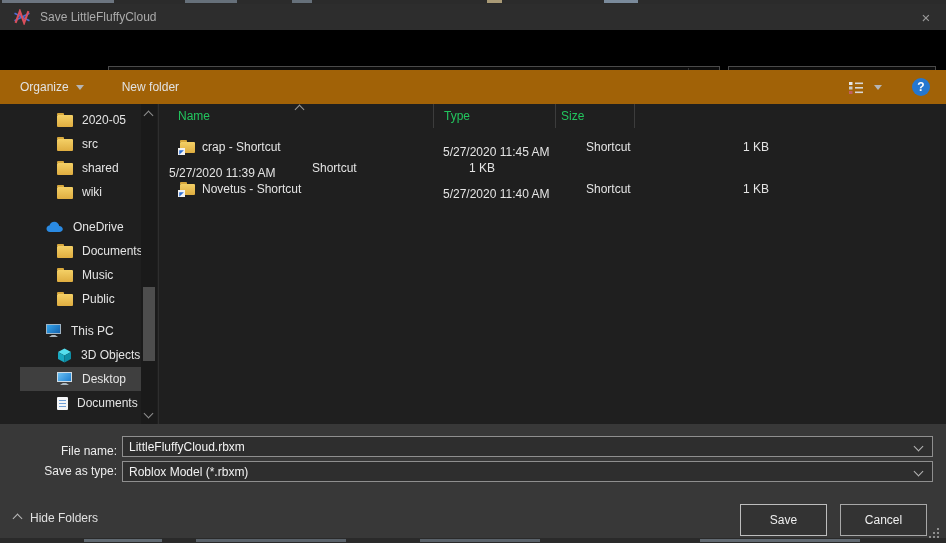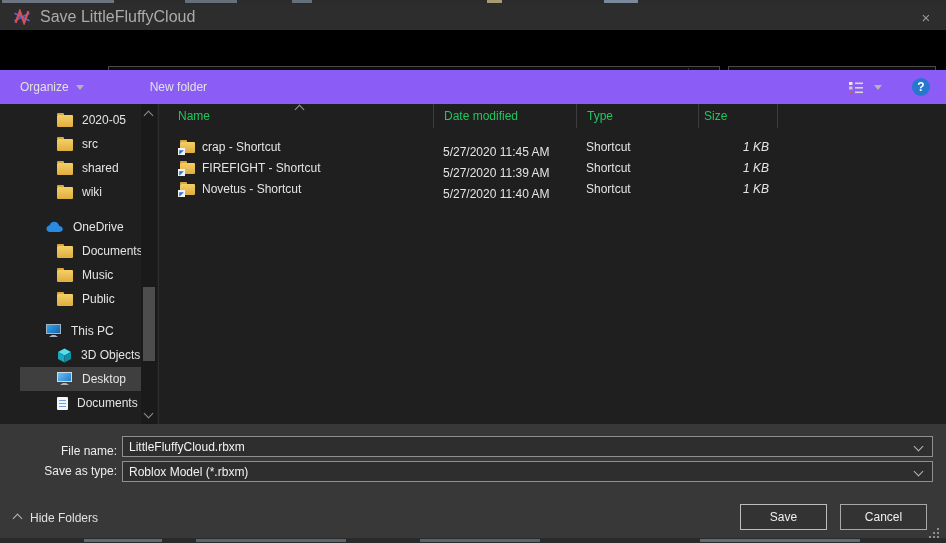--- a/index.html
+++ b/index.html
@@ -15,7 +15,7 @@
   .titlebar{position:absolute;left:0;top:4px;width:946px;height:26px;background:#2d2d2d;
             display:flex;align-items:center;}
   .title-icon{margin-left:12px;width:20px;height:16px;flex:0 0 auto;}
-  .title-text{margin-left:8px;color:#ababab;font-size:16px;}
+  .title-text{margin-left:8px;color:#ababab;font-size:12px;}
   .close-btn{position:absolute;right:4px;top:0;width:32px;height:26px;display:flex;
              align-items:center;justify-content:center;color:#9a9a9a;font-size:15px;}
 

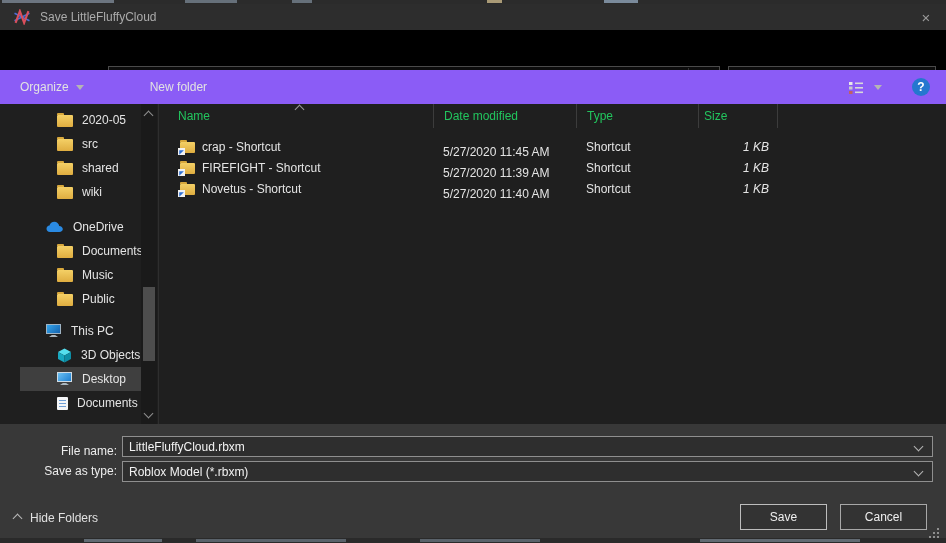--- a/index.html
+++ b/index.html
@@ -44,8 +44,8 @@
             border-top:5px solid #b5b5b5;display:inline-block;}
 
   
-  .toolbar{position:absolute;left:0;top:70px;width:946px;height:34px;background:#8b5cf6;
-           display:flex;align-items:center;color:#e2e2e2;gap:28px;}
+  .toolbar{position:absolute;left:0;top:70px;width:946px;height:34px;background:#a16207;
+           display:flex;align-items:center;color:#e2e2e2;}
   .tb-item{display:flex;align-items:center;height:26px;padding:0 8px;}
   .help-circle{width:18px;height:18px;border-radius:50%;background:#2577cf;color:#fff;
                display:flex;align-items:center;justify-content:center;font-weight:bold;font-size:12px;}

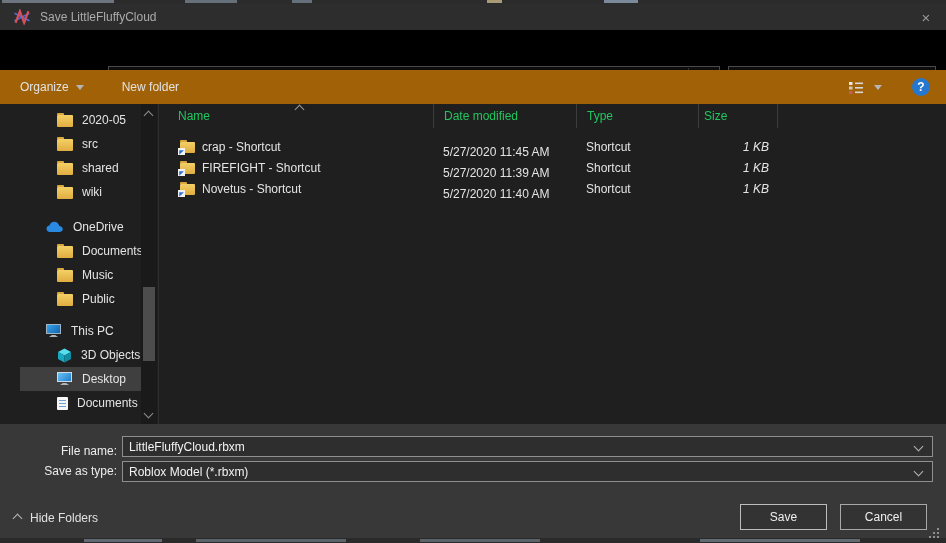--- a/index.html
+++ b/index.html
@@ -279,9 +279,6 @@
           <span>Name</span>
           <span class="cv up sortmark"></span>
         </div>
-        <div class="hc b hd-date">
-          <span>Date modified</span>
-        </div>
         <div class="hc b hd-type">
           <span>Type</span>
         </div>

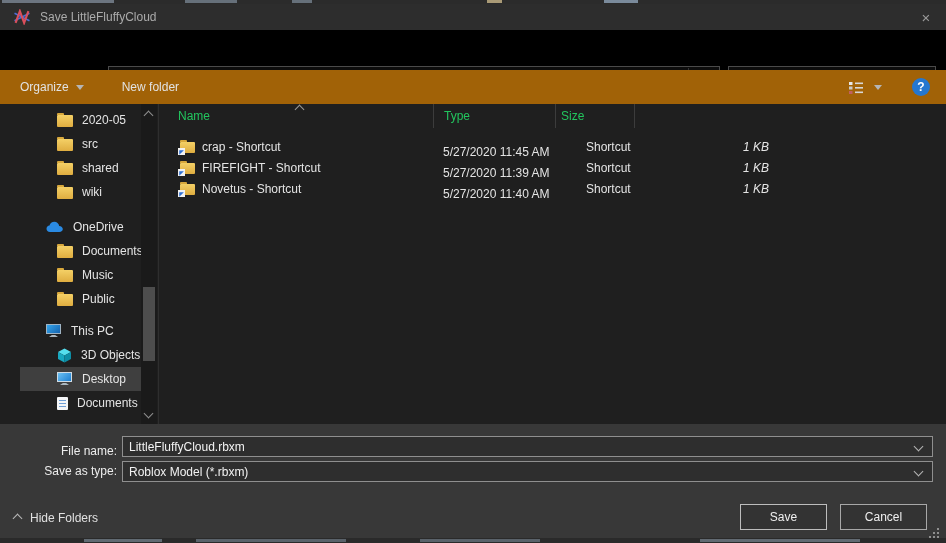--- a/index.html
+++ b/index.html
@@ -97,7 +97,7 @@
   .c-name .nm{margin-left:7px;white-space:nowrap;}
   .c-date{width:143px;box-sizing:border-box;padding-left:10px;margin-top:11px;}
   .c-type{width:122px;box-sizing:border-box;padding-left:10px;}
-  .c-size{width:79px;box-sizing:border-box;padding-right:8px;text-align:right;font-style:italic;}
+  .c-size{width:79px;box-sizing:border-box;padding-right:8px;text-align:right;}
   .hd-name{width:274px;padding-left:19px;}
   .hd-date{width:143px;padding-left:10px;}
   .hd-type{width:122px;padding-left:10px;}

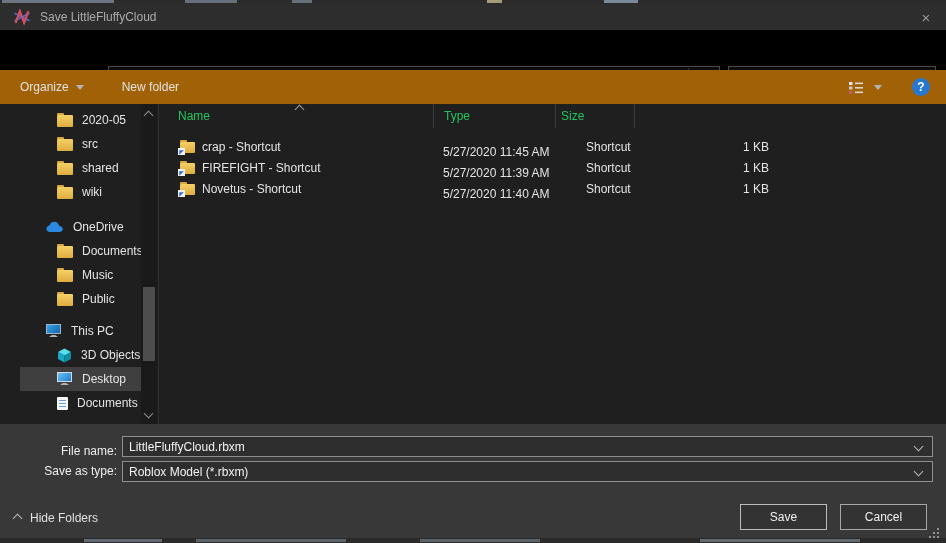--- a/index.html
+++ b/index.html
@@ -301,12 +301,6 @@
           <div class="c-size">1 KB</div>
         </div>
         <div class="lrow">
-          <div class="c-name">
-            <span class="folder sc-folder">
-                <span class="badge"></span>
-              </span>
-            <span class="nm">FIREFIGHT - Shortcut</span>
-          </div>
           <div class="c-date">5/27/2020 11:39 AM</div>
           <div class="c-type">Shortcut</div>
           <div class="c-size">1 KB</div>

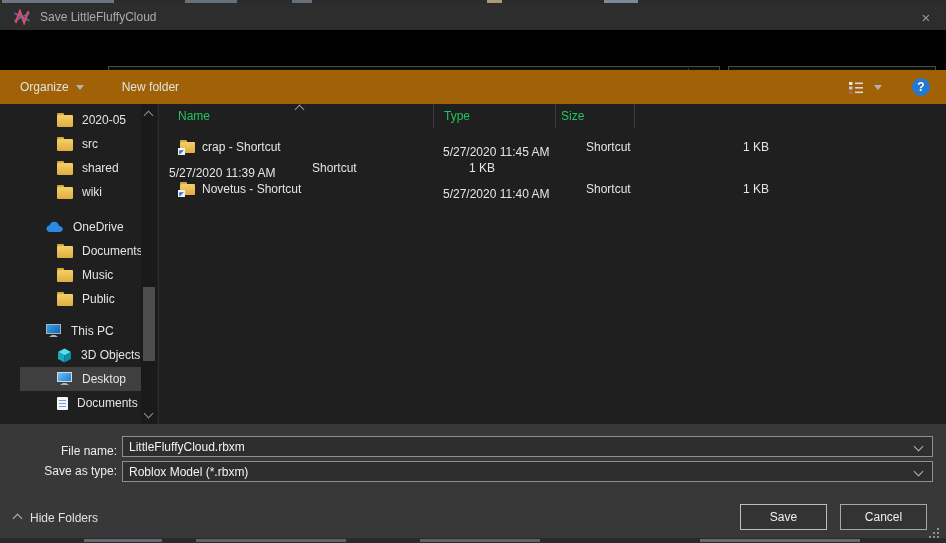--- a/index.html
+++ b/index.html
@@ -114,7 +114,7 @@
   .combo .val{padding-left:6px;}
   .combo .cv{margin-left:auto;margin-right:10px;color:#b5b5b5;}
 
-  .btn{position:absolute;top:504px;width:87px;height:26px;background:#333;border:1px solid #a8a8a8;
+  .btn{position:absolute;top:504px;width:87px;height:32px;background:#333;border:1px solid #a8a8a8;
        box-sizing:border-box;display:flex;align-items:center;justify-content:center;color:#efefef;}
   .hidefolders{position:absolute;left:14px;top:511px;display:flex;align-items:center;color:#e0e0e0;}
   .hidefolders .cv{color:#b9b9b9;margin-right:9px;}

